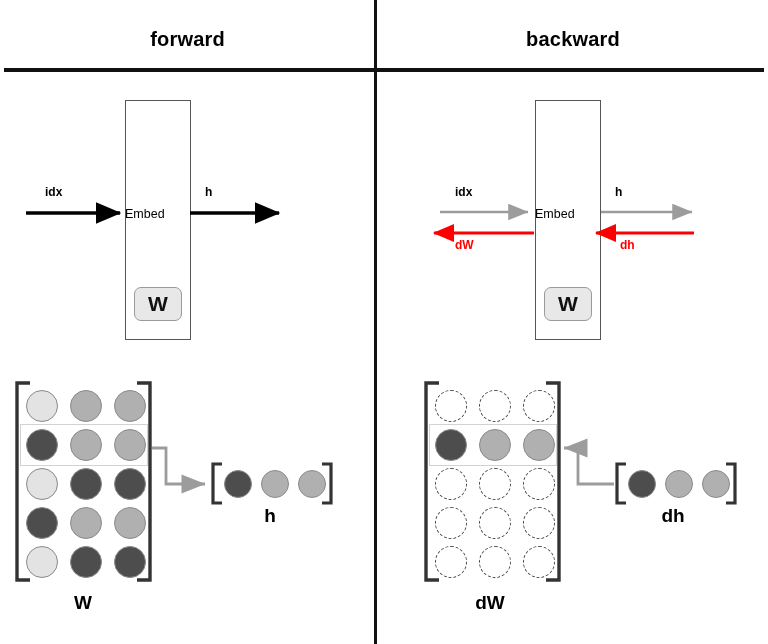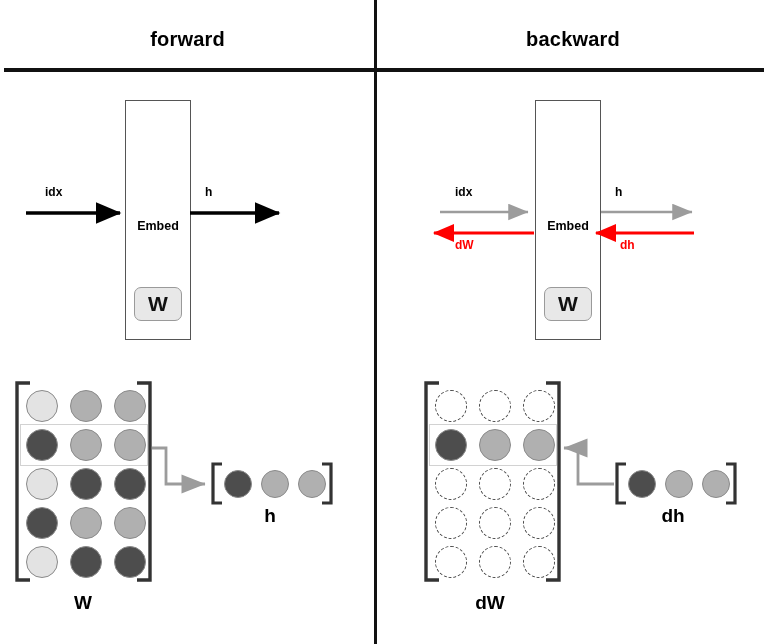--- a/index.html
+++ b/index.html
@@ -45,10 +45,8 @@
   }
   .embed-label {
     font-size: 12.5px;
-    font-weight: bold;
-    text-align: center;
-    white-space: nowrap;
-    margin-top: 12px;
+    font-weight: normal;
+    white-space: nowrap;
   }
   .w-chip {
     background: #e8e8e8;

